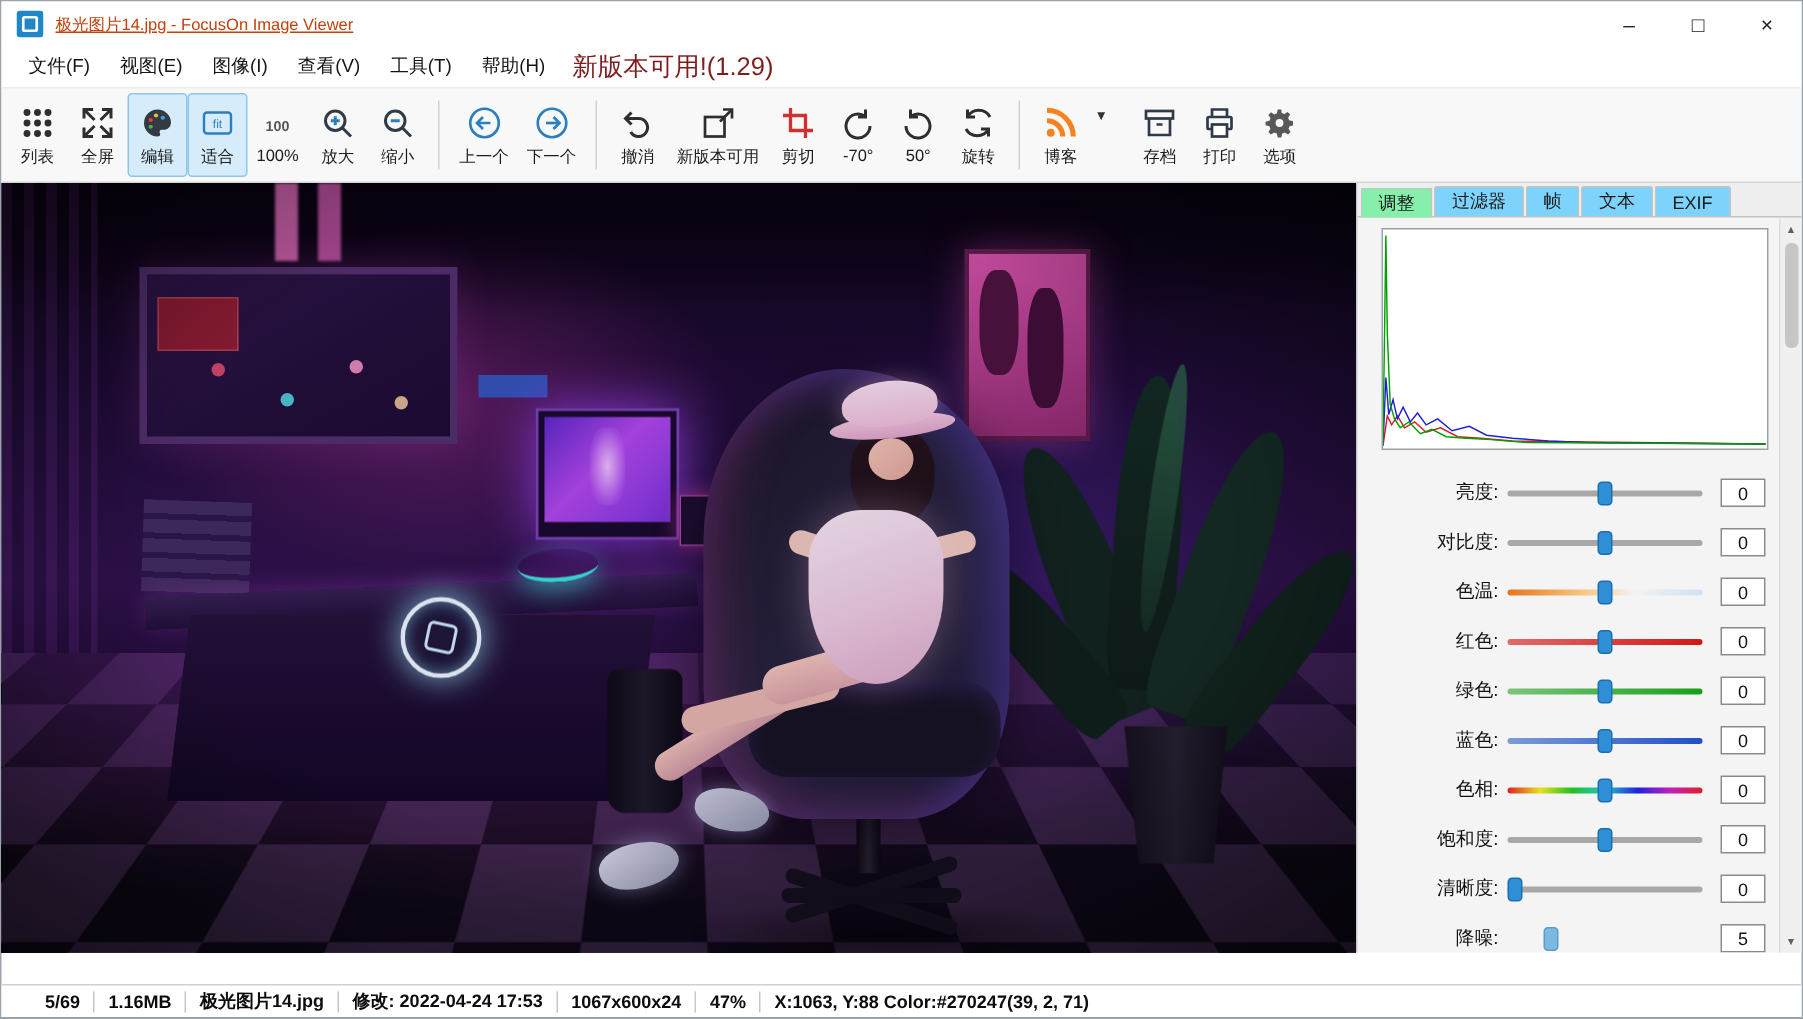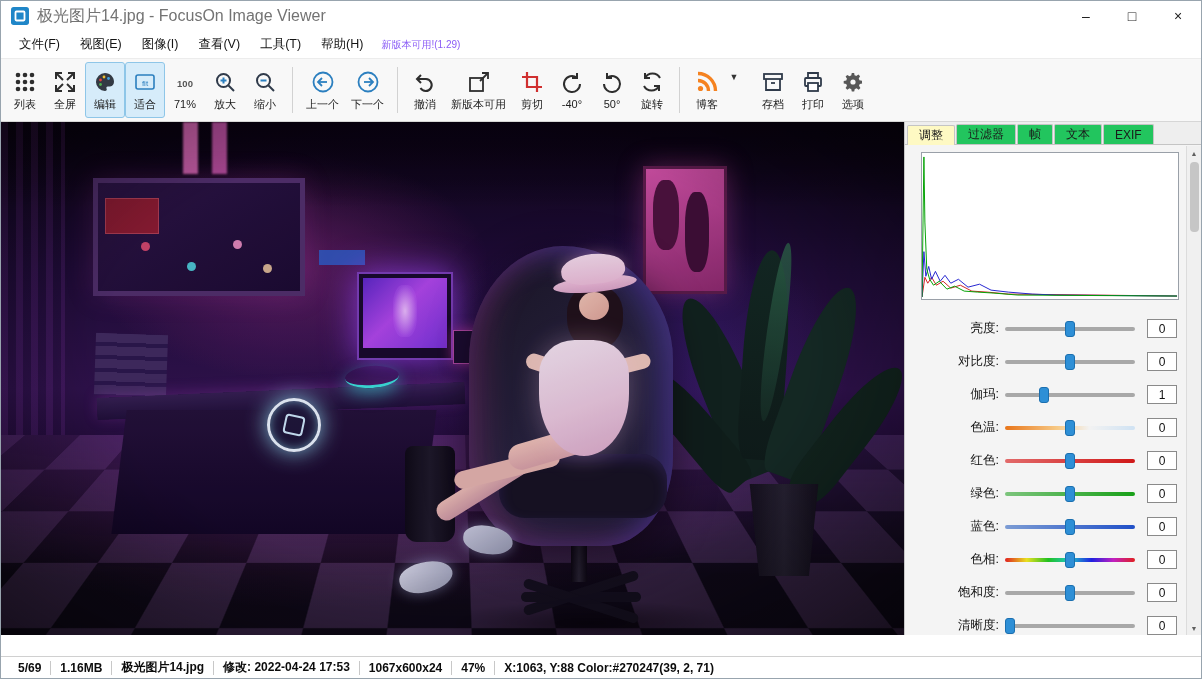--- a/index.html
+++ b/index.html
@@ -10,7 +10,7 @@
   
   .titlebar { height:30px; display:flex; align-items:center; background:#fff; flex:0 0 auto; }
   .app-icon { width:18px; height:18px; margin:0 8px 0 10px; flex:0 0 auto; }
-  .title-text { font-size:16px; color:#737373; }
+  .title-text { font-size:11px; color:#c2410c;text-decoration:underline; }
   .win-controls { margin-left:auto; display:flex; height:100%; }
   .win-btn { width:46px; display:flex; align-items:center; justify-content:center; font-size:14px; color:#222; cursor:default; }
 

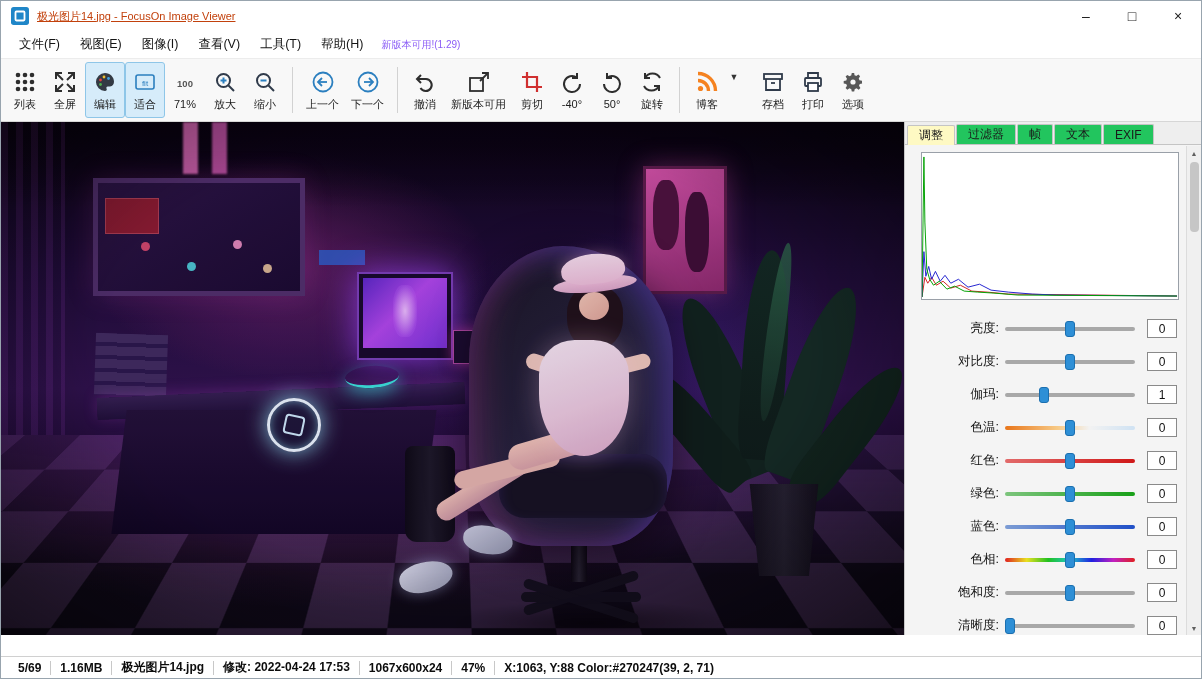--- a/index.html
+++ b/index.html
@@ -17,7 +17,7 @@
   
   .menubar { height:27px; display:flex; align-items:center; background:#fff; padding-left:8px; flex:0 0 auto; }
   .menu-item { padding:0 10px; font-size:12.5px; color:#141414; }
-  .menu-update { padding:0 8px; font-size:10px; color:#8b5cf6; }
+  .menu-update { padding:0 8px; font-size:17px; color:#7f1d1d; }
 
   
   .toolbar { height:64px; background:#f8f8f8; border-top:1px solid #ececec; border-bottom:1px solid #d6d6d6; display:flex; align-items:center; padding:0 4px; flex:0 0 auto; }

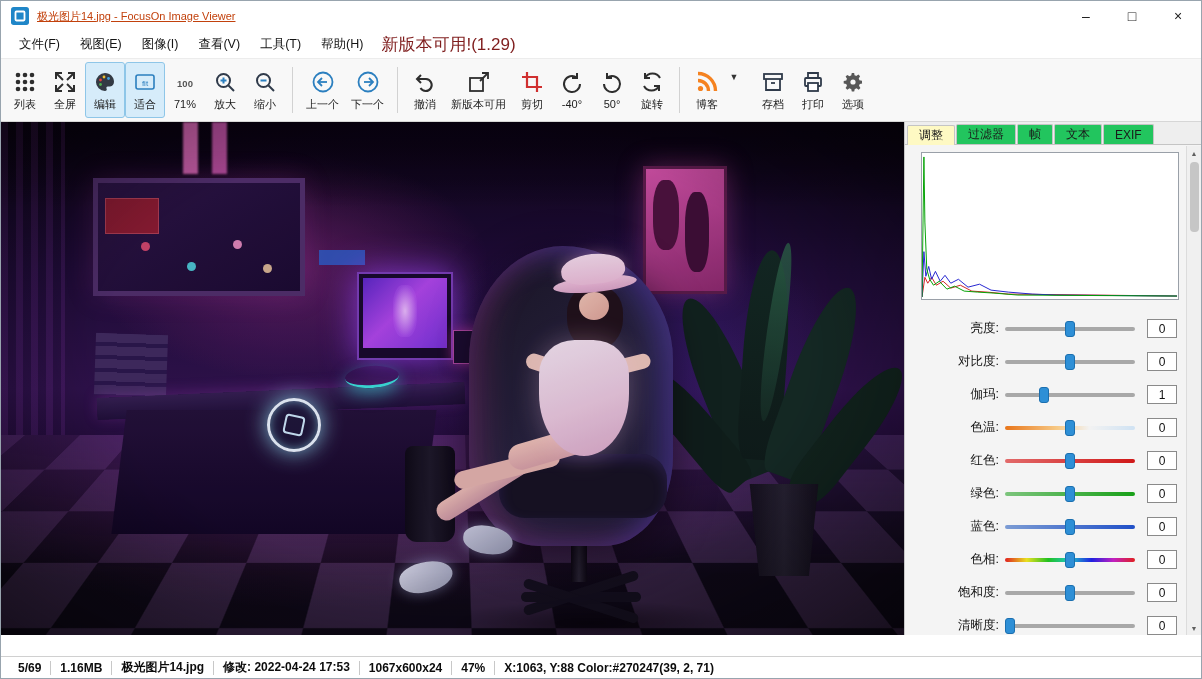--- a/index.html
+++ b/index.html
@@ -219,7 +219,7 @@
             <text x="12" y="16" font-size="9.5" font-weight="bold" text-anchor="middle" fill="#555" font-family="sans-serif">100</text>
           </svg>
         </span>
-      <span class="tlabel">71%</span>
+      <span class="tlabel">100%</span>
     </div>
     <div class="tool-btn">
       <span class="tico">

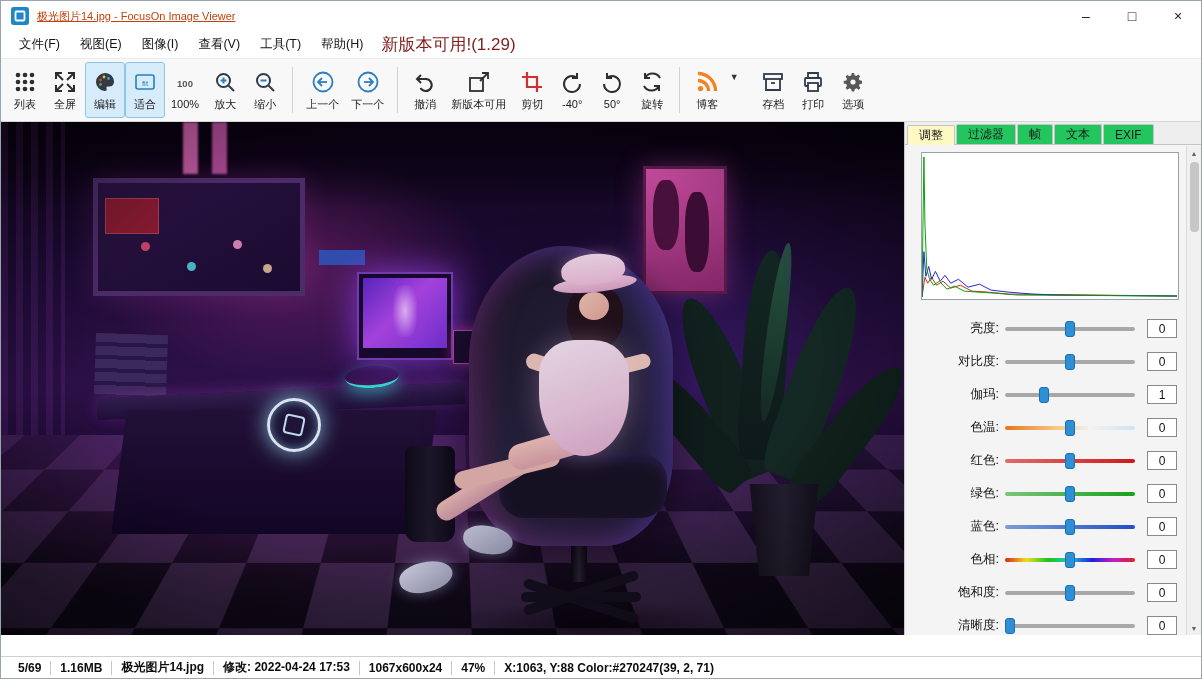--- a/index.html
+++ b/index.html
@@ -302,7 +302,7 @@
             <path d="M17 2v5h-5"></path>
           </svg>
         </span>
-      <span class="tlabel">-40°</span>
+      <span class="tlabel">-70°</span>
     </div>
     <div class="tool-btn">
       <span class="tico">

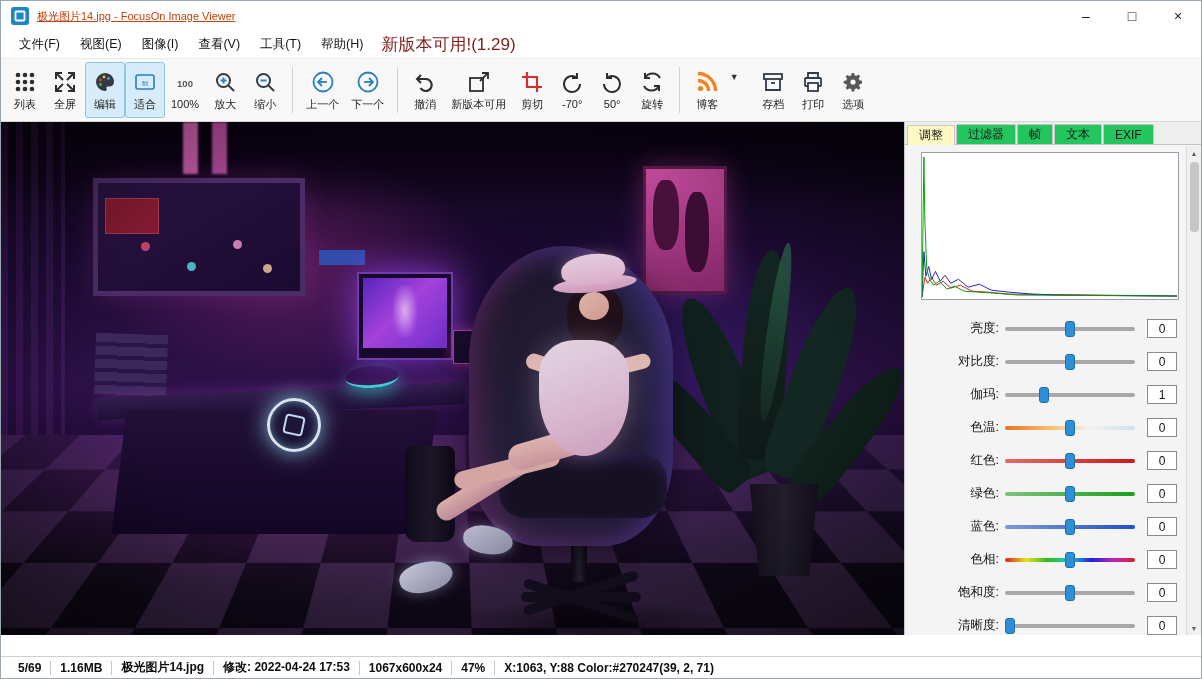--- a/index.html
+++ b/index.html
@@ -105,7 +105,7 @@
   .side-panel { flex:1; background:#f4f4f4; border-left:1px solid #c8c8c8; display:flex; flex-direction:column; position:relative; min-width:0; }
   .tabs { display:flex; height:23px; background:#eeeeee; border-bottom:1px solid #c4c4c4; padding:2px 0 0 2px; gap:1px; flex:0 0 auto; }
   .tab { padding:2px 11px; font-size:12px; color:#1a1a1a; background:#22c55e; border:1px solid #c4c4c4; border-bottom:none; border-radius:2px 2px 0 0; display:flex; align-items:center; }
-  .tab.active { background:#fef9c3; position:relative; top:1px; }
+  .tab.active { background:#86efac; position:relative; top:1px; }
   .histogram { margin:7px 22px 10px 16px; height:148px; background:#fff; border:1px solid #9aa0a8; flex:0 0 auto; }
   .histogram svg { width:100%; height:100%; display:block; }
   .sliders { flex:1; overflow:hidden; padding-top:2px; }

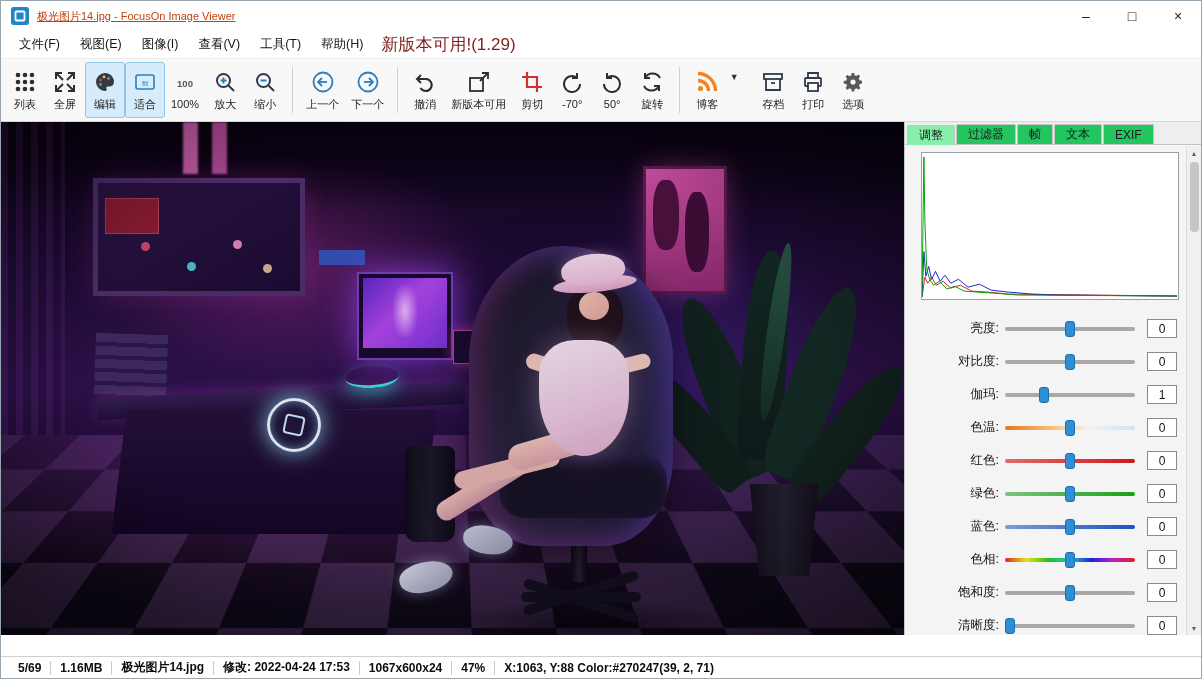--- a/index.html
+++ b/index.html
@@ -104,7 +104,7 @@
   
   .side-panel { flex:1; background:#f4f4f4; border-left:1px solid #c8c8c8; display:flex; flex-direction:column; position:relative; min-width:0; }
   .tabs { display:flex; height:23px; background:#eeeeee; border-bottom:1px solid #c4c4c4; padding:2px 0 0 2px; gap:1px; flex:0 0 auto; }
-  .tab { padding:2px 11px; font-size:12px; color:#1a1a1a; background:#22c55e; border:1px solid #c4c4c4; border-bottom:none; border-radius:2px 2px 0 0; display:flex; align-items:center; }
+  .tab { padding:2px 11px; font-size:12px; color:#1a1a1a; background:#7dd3fc; border:1px solid #c4c4c4; border-bottom:none; border-radius:2px 2px 0 0; display:flex; align-items:center; }
   .tab.active { background:#86efac; position:relative; top:1px; }
   .histogram { margin:7px 22px 10px 16px; height:148px; background:#fff; border:1px solid #9aa0a8; flex:0 0 auto; }
   .histogram svg { width:100%; height:100%; display:block; }

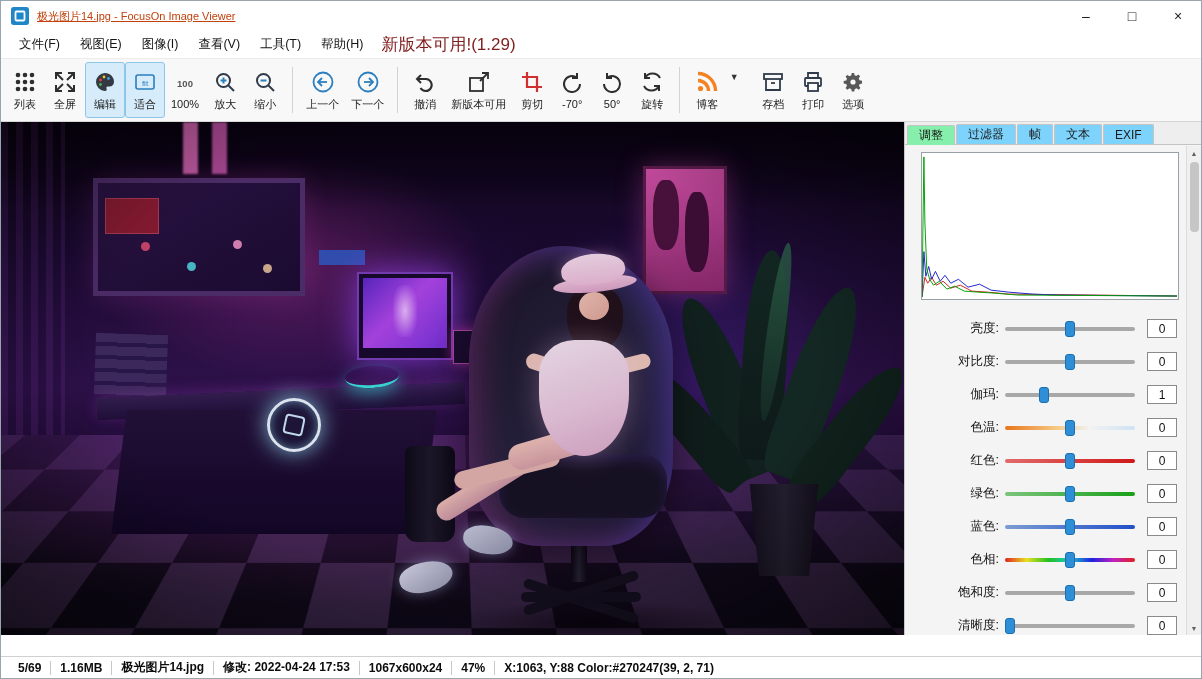--- a/index.html
+++ b/index.html
@@ -474,14 +474,6 @@
           <div class="valbox">0</div>
         </div>
         <div class="slider-row">
-          <span class="slabel">伽玛:</span>
-          <div class="track-wrap">
-              <div class="track t-gray"></div>
-              <div class="thumb" style="left:30%"></div>
-            </div>
-          <div class="valbox">1</div>
-        </div>
-        <div class="slider-row">
           <span class="slabel">色温:</span>
           <div class="track-wrap">
               <div class="track t-temp"></div>

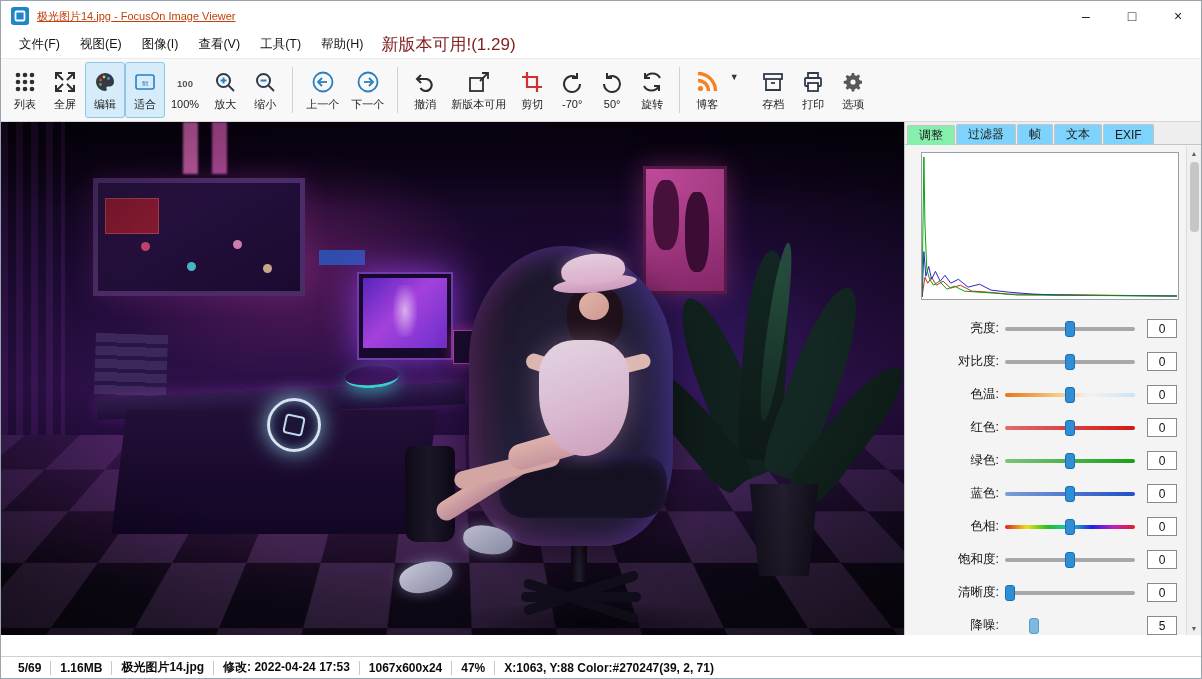--- a/index.html
+++ b/index.html
@@ -128,7 +128,7 @@
   .scroll-thumb { width:9px; height:70px; background:#c6c6c6; border-radius:4px; margin-top:2px; flex:0 0 auto; }
 
   
-  .statusbar { height:22px; background:#fff; border-top:1px solid #d0d0d0; display:flex; align-items:center; padding-left:8px; flex:0 0 auto;margin-top:21px; }
+  .statusbar { height:22px; background:#fff; border-top:1px solid #d0d0d0; display:flex; align-items:center; padding-left:20px; flex:0 0 auto;margin-top:21px; }
   .status-item { padding:0 9px; font-size:12px; font-weight:700; color:#0c0c0c; white-space:nowrap; }
   .status-sep { width:1px; height:14px; background:#c8c8c8; flex:0 0 auto; }
 </style>

